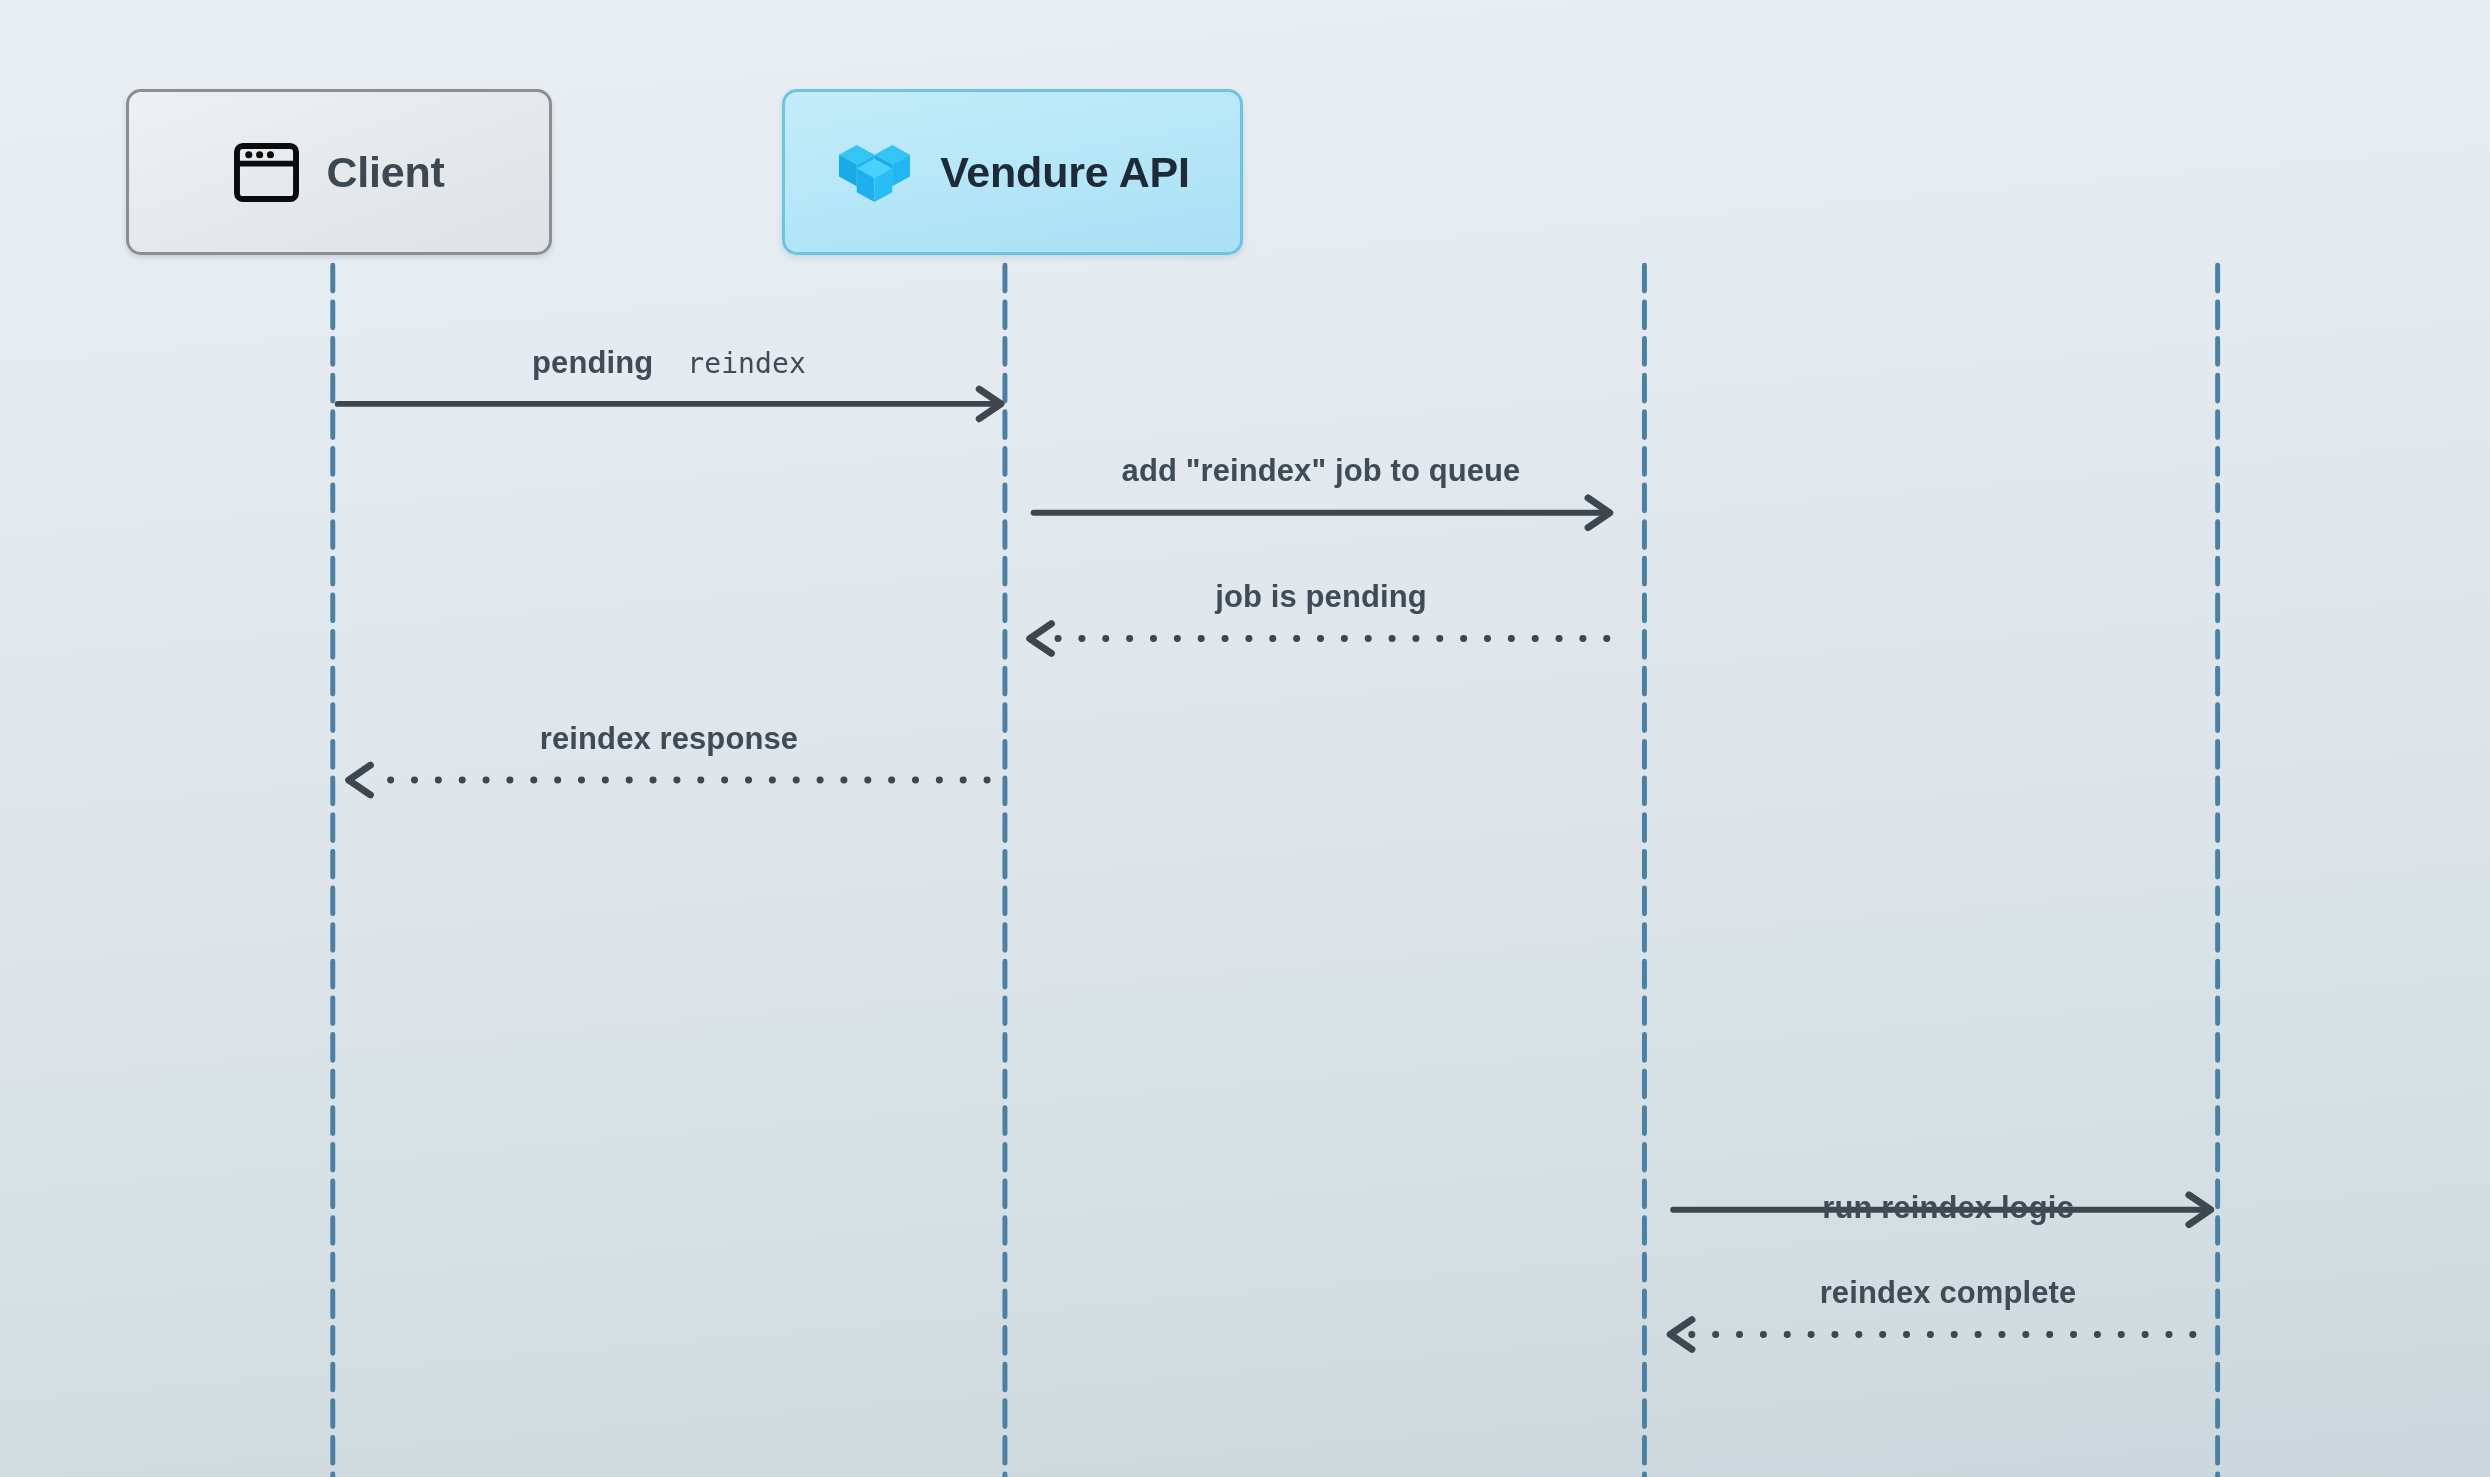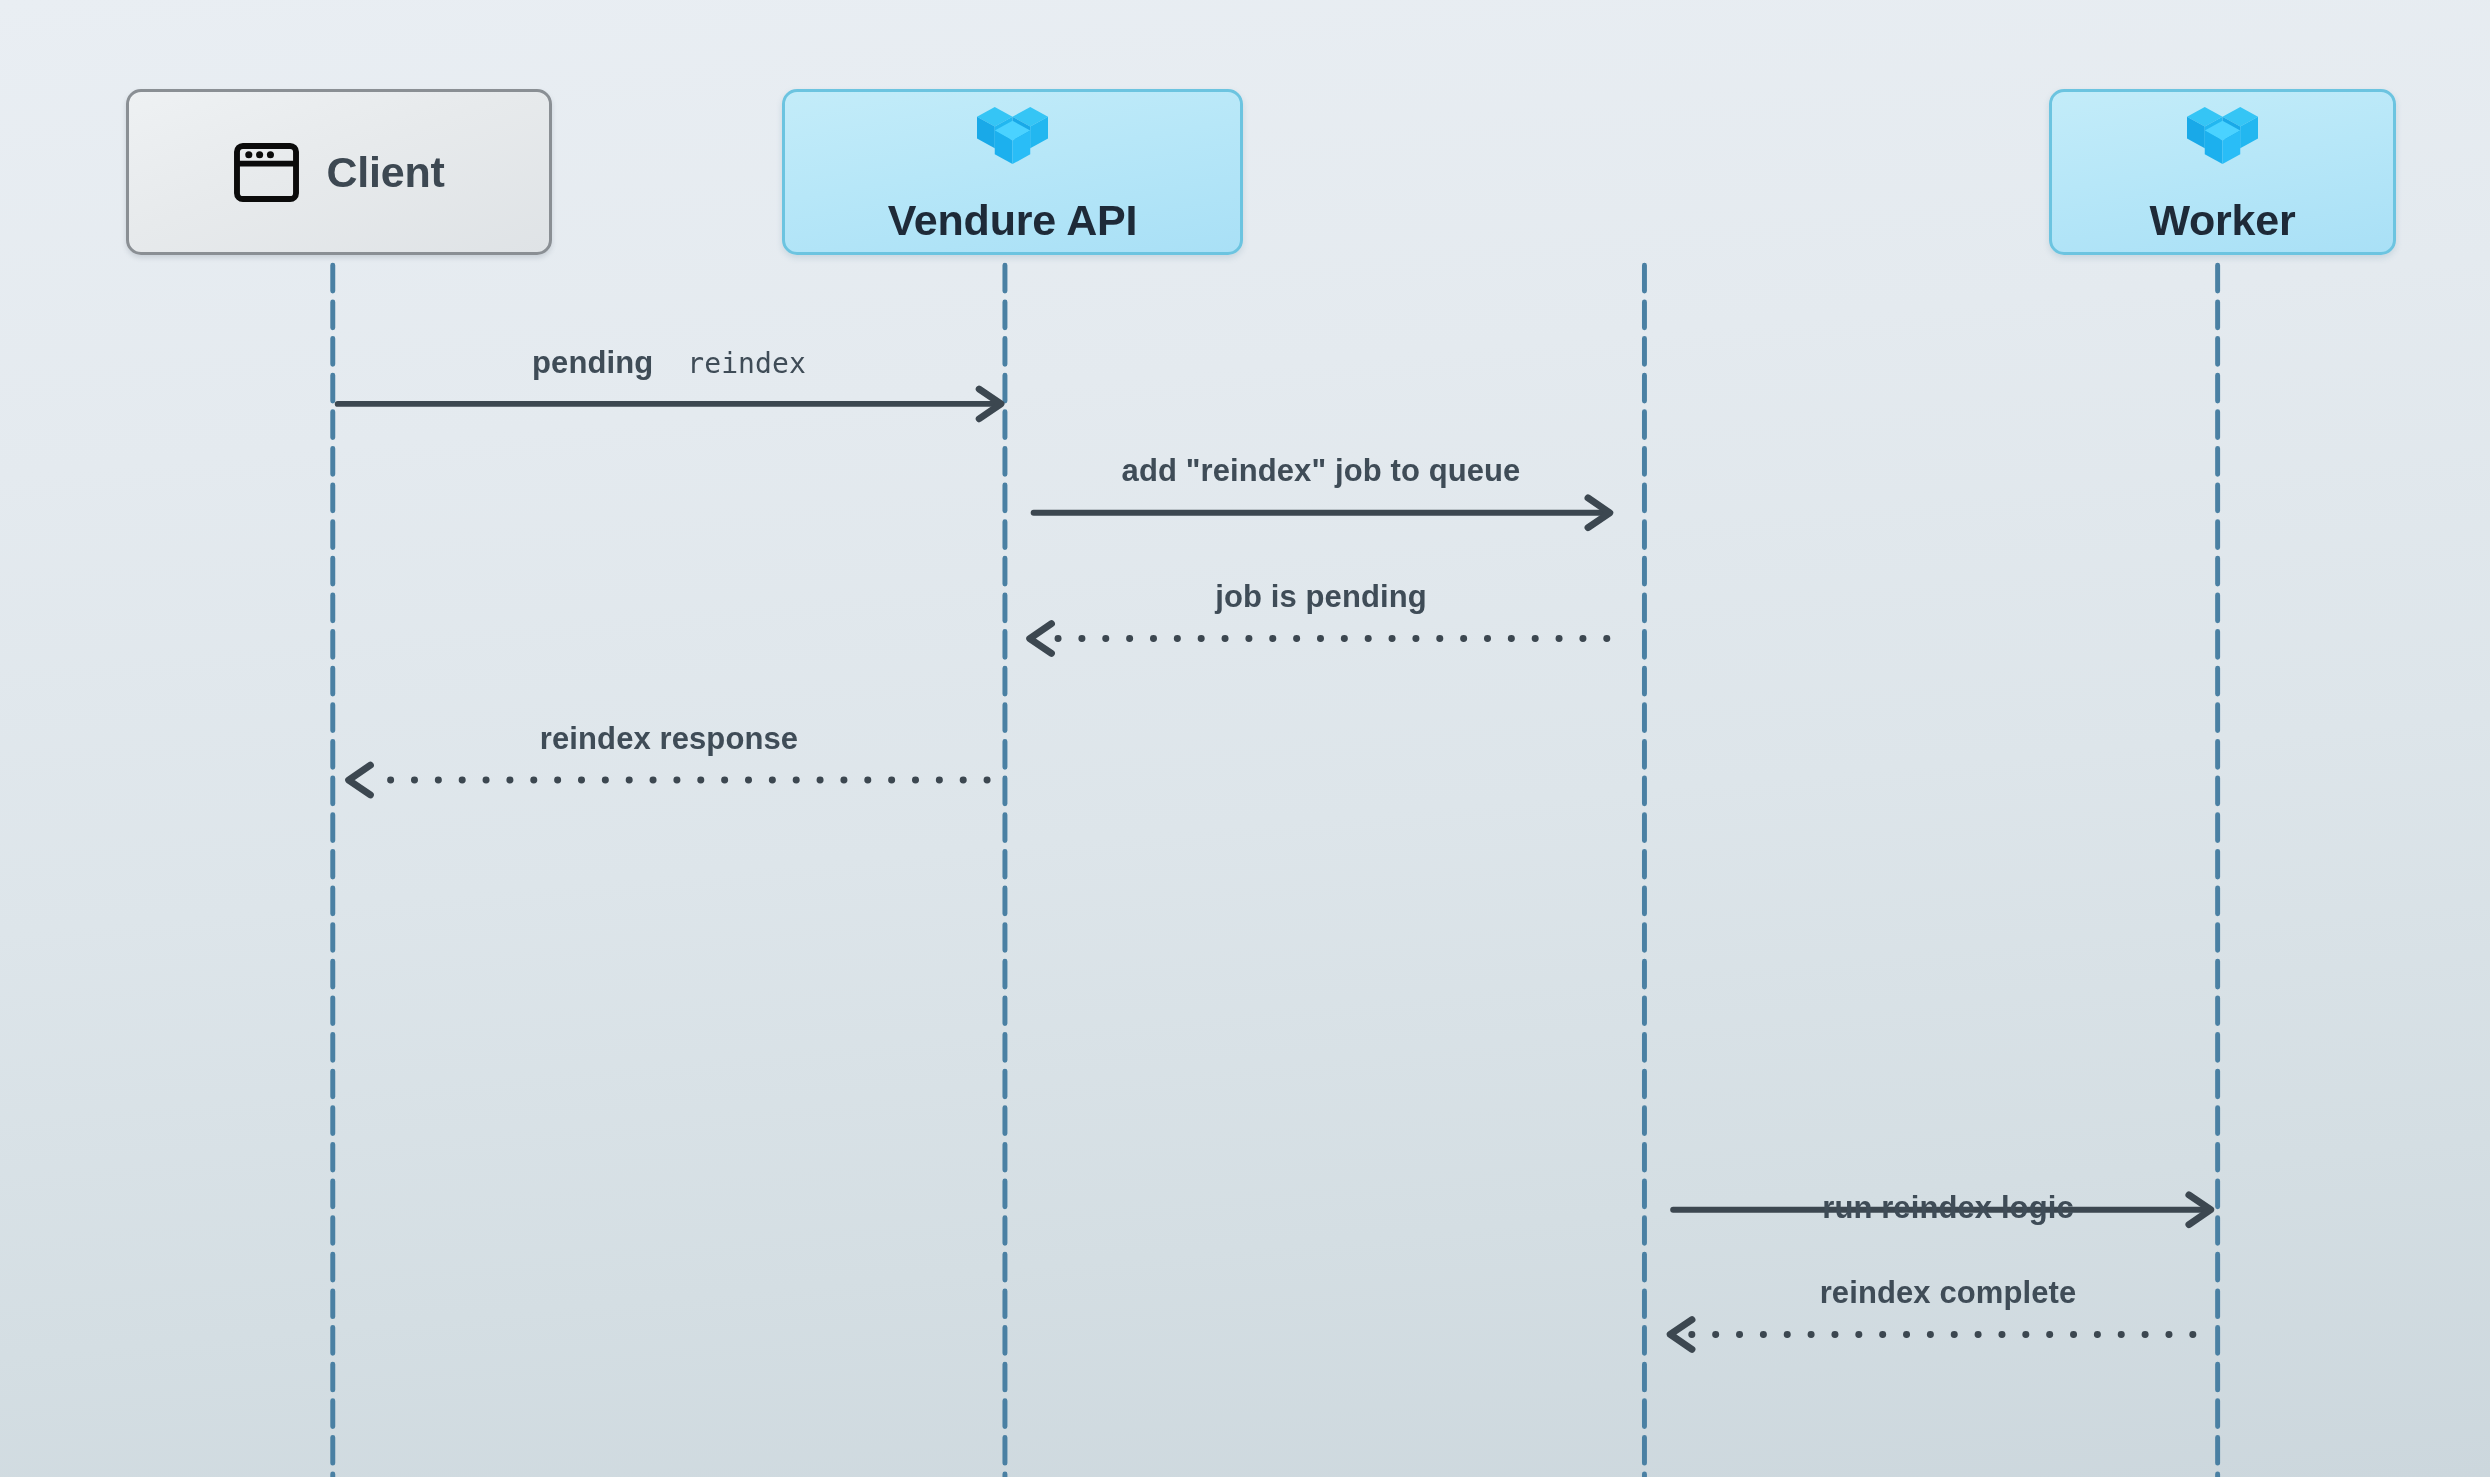--- a/index.html
+++ b/index.html
@@ -46,7 +46,6 @@
     border: 3px solid #6cc4e0;
     background: linear-gradient(170deg, #c3ecf9 0%, #b7e7f8 45%, #a9e0f6 100%);
     box-shadow: 0 3px 6px rgba(70,120,150,0.18);
-    flex-direction: column;
   }
   .participant.job {
     border: none;

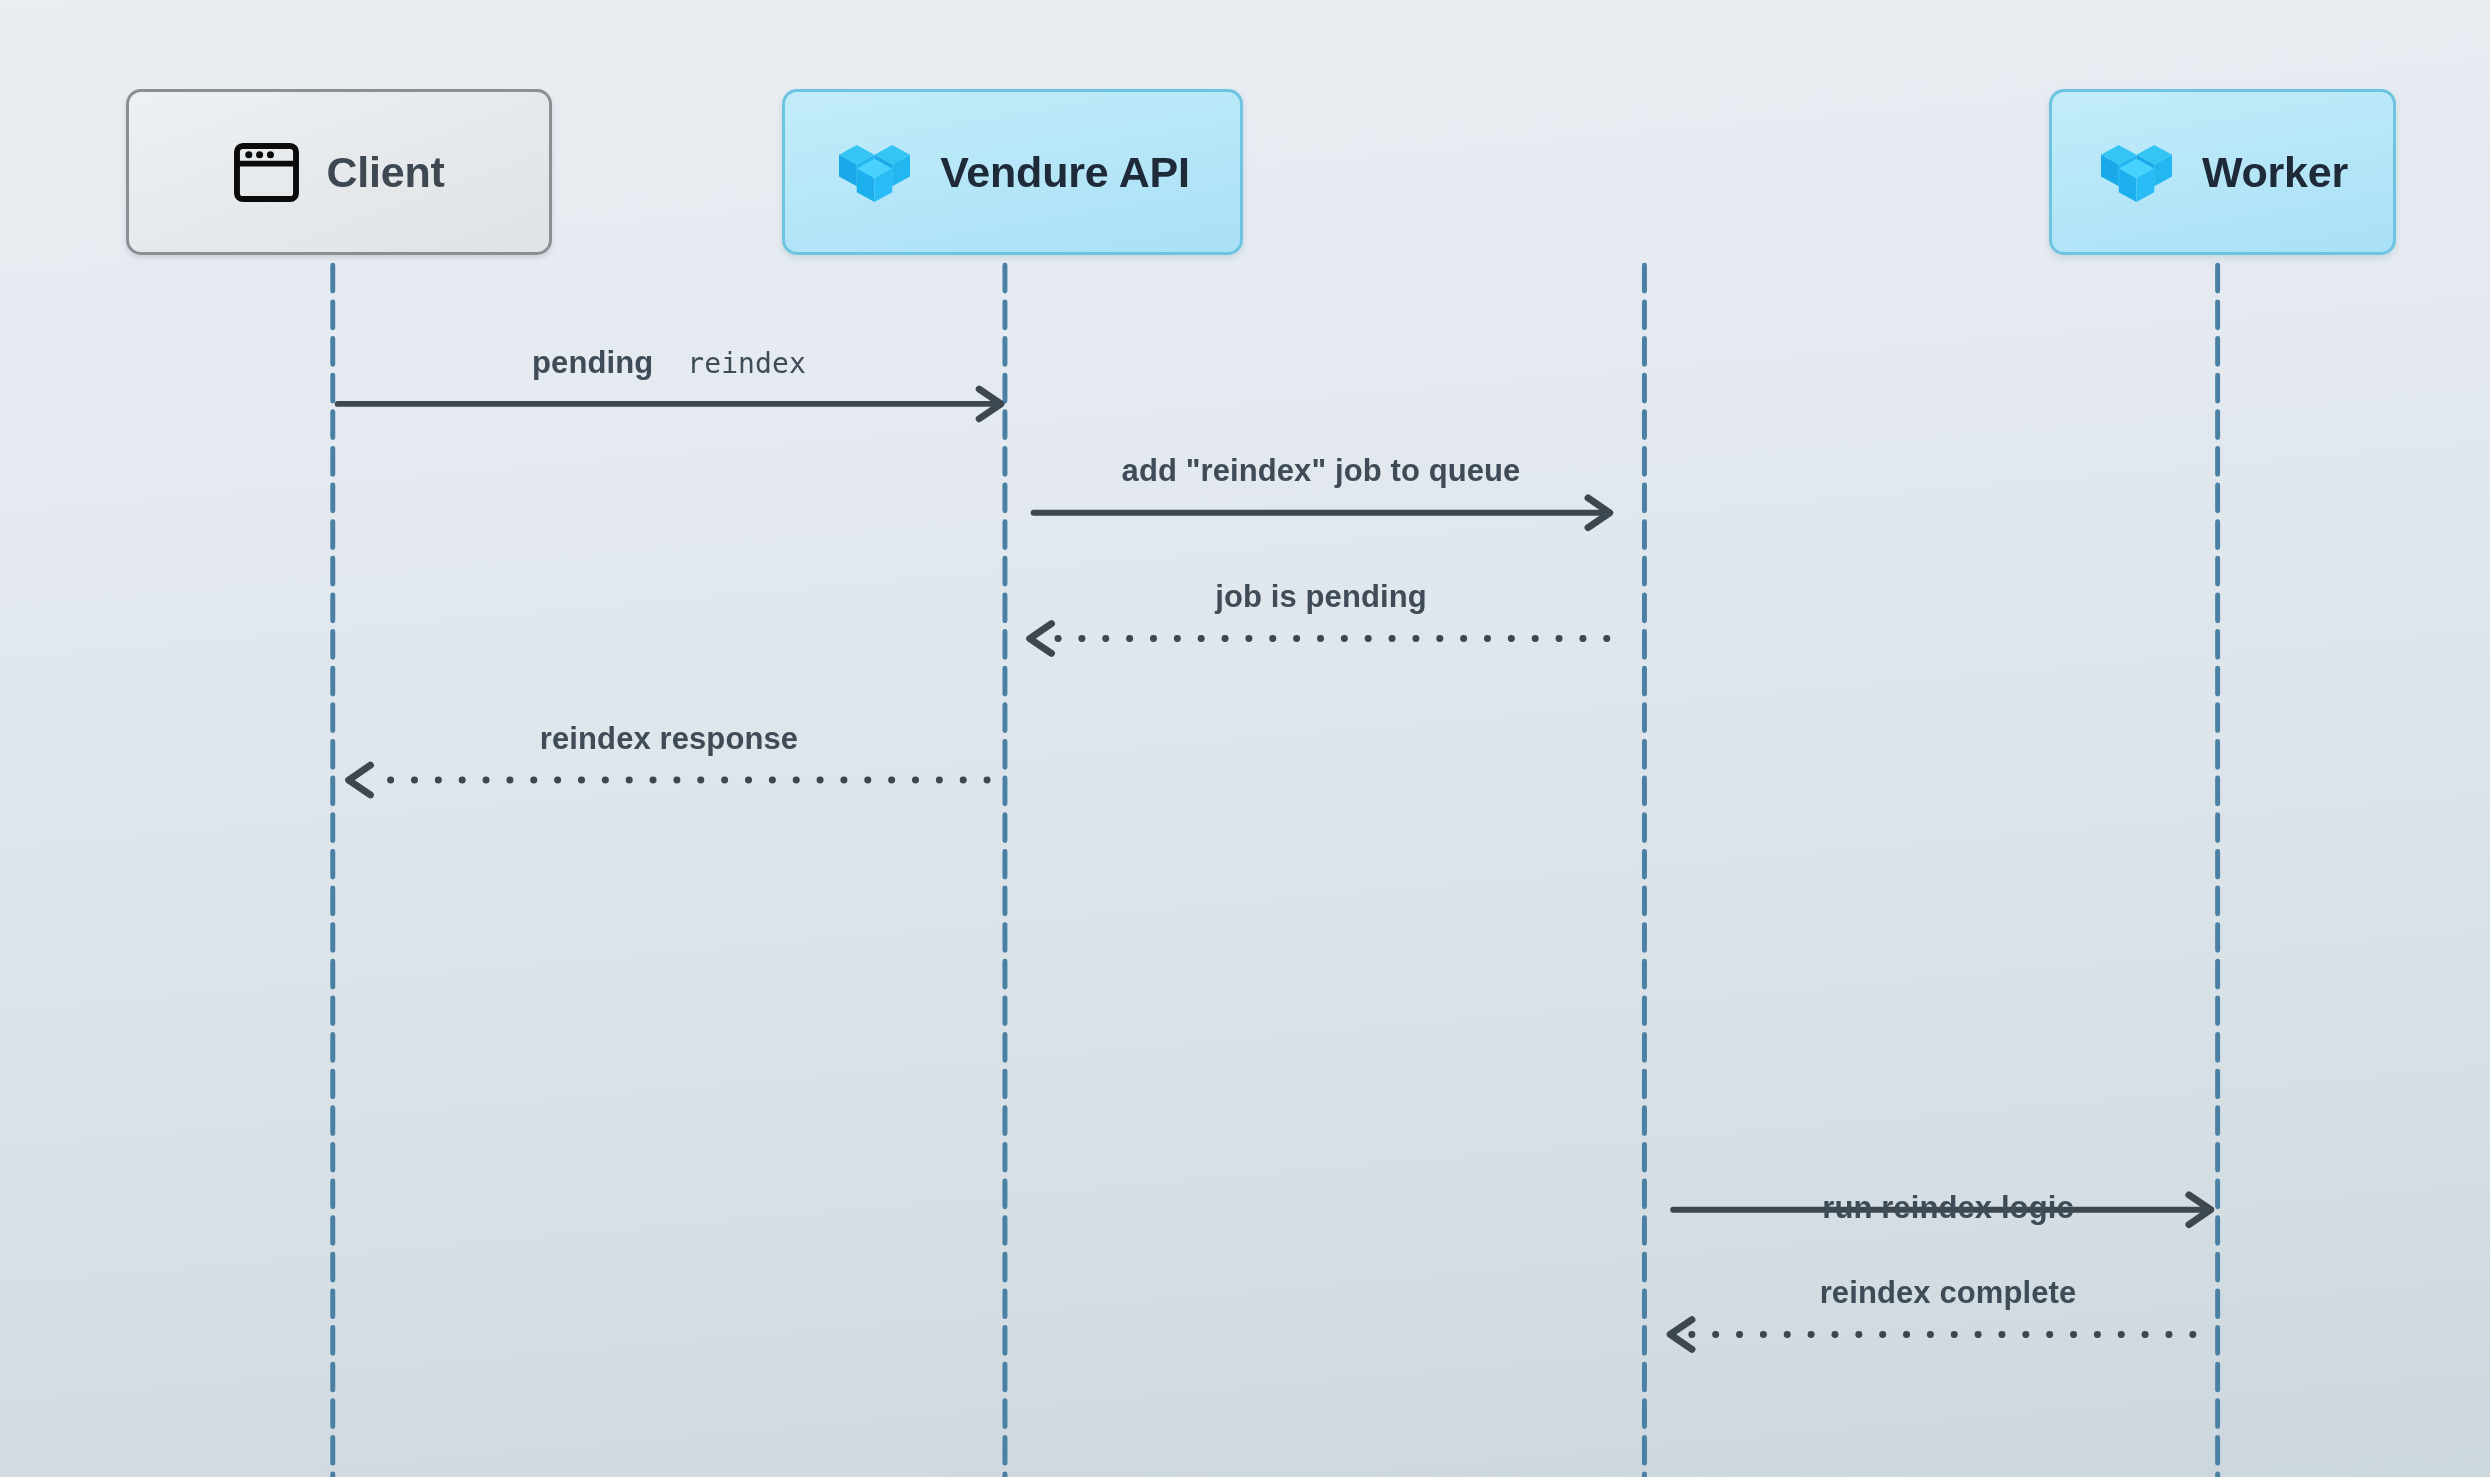--- a/index.html
+++ b/index.html
@@ -159,22 +159,6 @@
   </div>
 
 
-  <div class="participant vendure" style="left:2049px; top:89px; width:347px; height:166px;">
-    <span class="participant-icon">
-      <svg width="79" height="71" viewBox="0 0 80 72" xmlns="http://www.w3.org/2000/svg">
-        <polygon points="4,18 22,8 40,18 22,28" fill="#35c5f5"></polygon>
-        <polygon points="4,18 22,28 22,50 4,40" fill="#19a9e8"></polygon>
-        <polygon points="22,28 40,18 40,40 22,50" fill="#22b7f0"></polygon>
-        <polygon points="40,18 58,8 76,18 58,28" fill="#35c5f5"></polygon>
-        <polygon points="40,18 58,28 58,50 40,40" fill="#19a9e8"></polygon>
-        <polygon points="58,28 76,18 76,40 58,50" fill="#22b7f0"></polygon>
-        <polygon points="22,32 40,22 58,32 40,42" fill="#4ad2ff"></polygon>
-        <polygon points="22,32 40,42 40,66 22,56" fill="#1cb0ee"></polygon>
-        <polygon points="40,42 58,32 58,56 40,66" fill="#29bdf7"></polygon>
-      </svg>
-    </span>
-    <span class="participant-label">Worker</span>
-  </div>
 
   <div id="labels">
       <div class="msg-label" style="left: 669px; top: 345px;"><span>pending</span><span class="mono">&nbsp;&nbsp;reindex</span></div>

